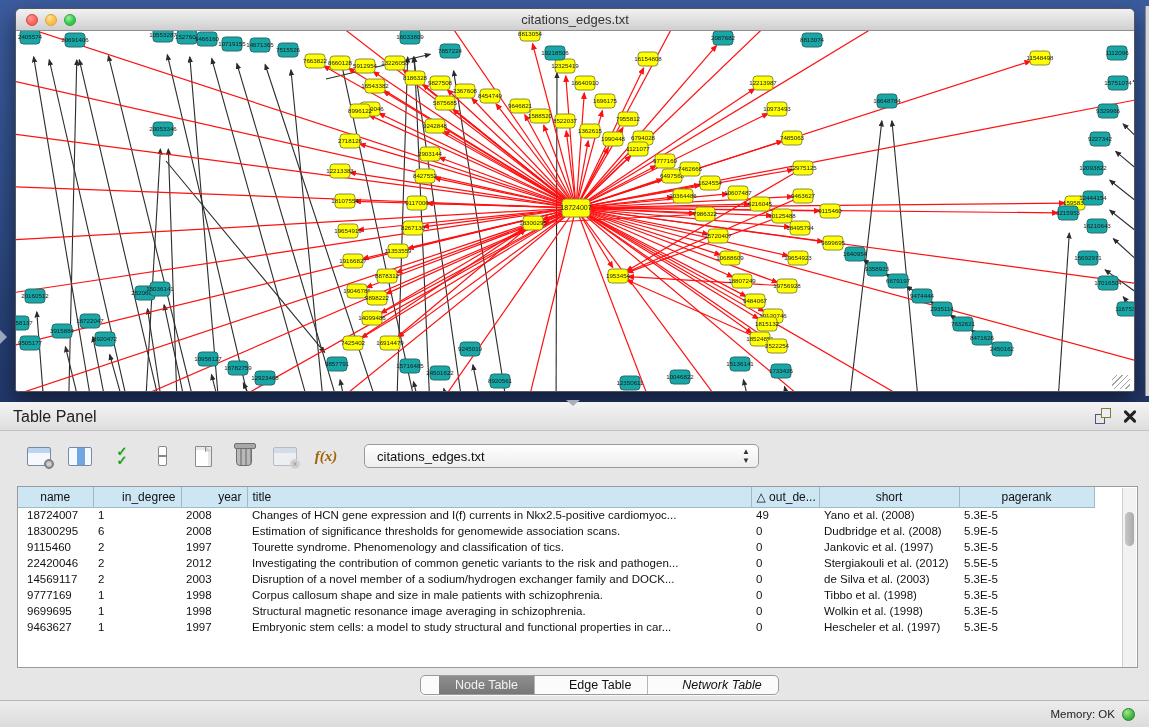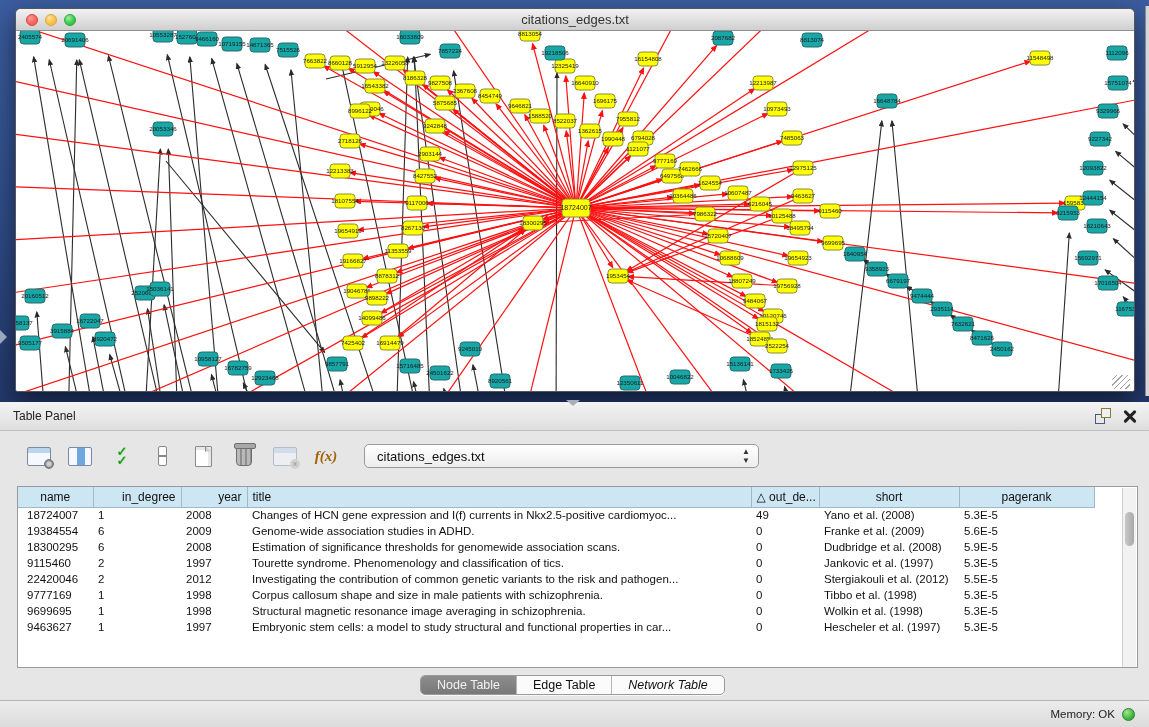--- a/index.html
+++ b/index.html
@@ -34,7 +34,7 @@
     background:#e6e6e6; }
   .panel-header { height:29px; background:linear-gradient(180deg,#f4f4f4,#dedede);
     border-bottom:1px solid #c2c2c2; position:relative; }
-  .panel-header .ph-title { font-size:12px; color:#222; line-height:29px; padding-left:13px; }
+  .panel-header .ph-title { font-size:16px; color:#222; line-height:29px; padding-left:13px; }
   .splitter-handle { position:absolute; left:566px; top:-2px; width:14px; height:6px;
     background:#aab0ba; clip-path:polygon(0 0,100% 0,50% 100%); }
   .panel-header-icons { position:absolute; right:12px; top:6px; display:flex; gap:12px; align-items:center; }

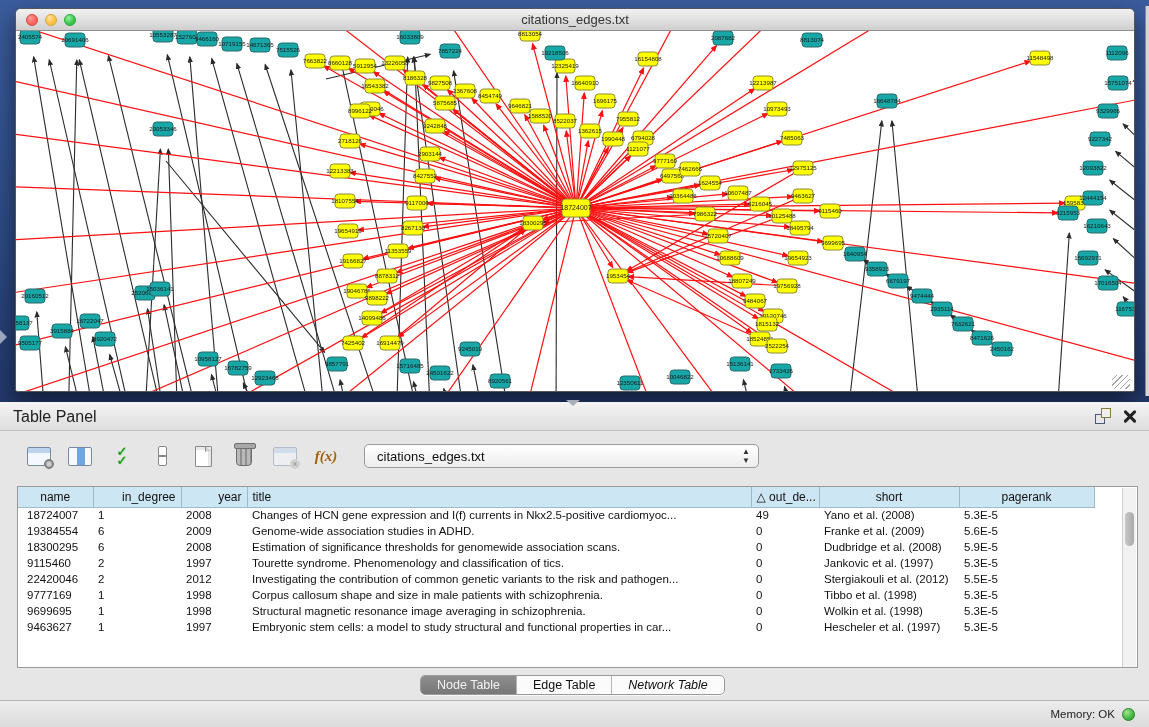--- a/index.html
+++ b/index.html
@@ -902,16 +902,6 @@
             <td></td>
           </tr>
           <tr>
-            <td class="first">19384554</td>
-            <td>6</td>
-            <td>2009</td>
-            <td>Genome-wide association studies in ADHD.</td>
-            <td>0</td>
-            <td>Franke et al. (2009)</td>
-            <td>5.6E-5</td>
-            <td></td>
-          </tr>
-          <tr>
             <td class="first">18300295</td>
             <td>6</td>
             <td>2008</td>

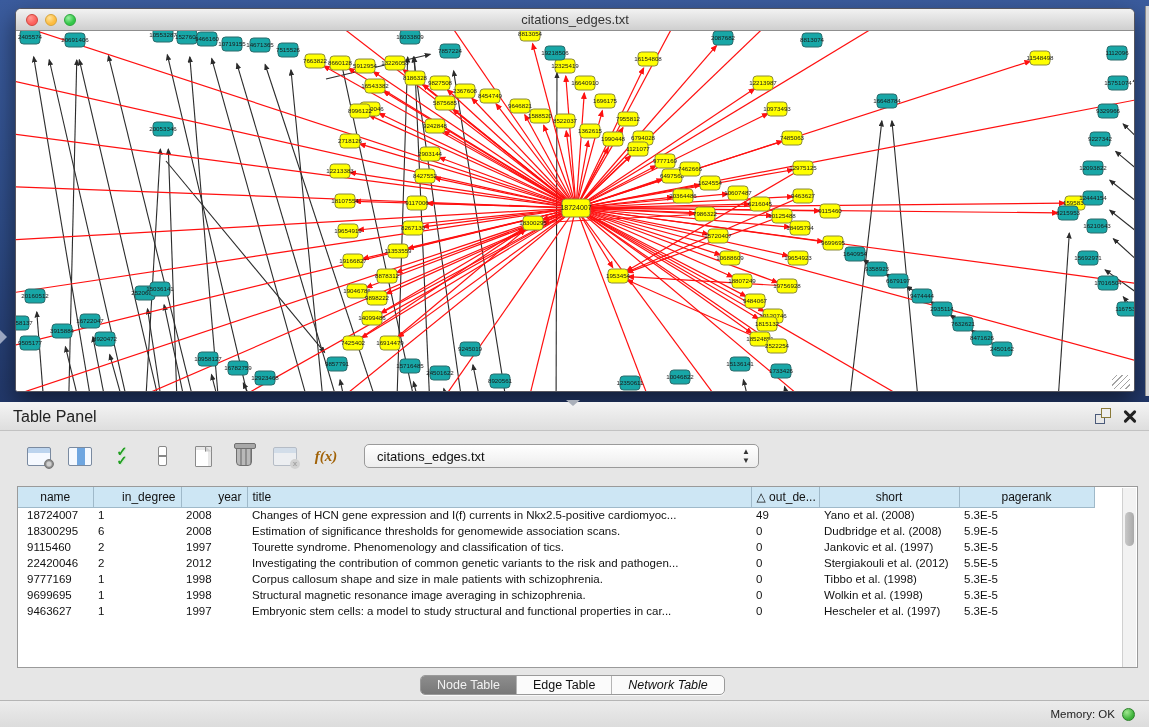--- a/index.html
+++ b/index.html
@@ -932,6 +932,16 @@
             <td></td>
           </tr>
           <tr>
+            <td class="first">14569117</td>
+            <td>2</td>
+            <td>2003</td>
+            <td>Disruption of a novel member of a sodium/hydrogen exchanger family and DOCK...</td>
+            <td>0</td>
+            <td>de Silva et al. (2003)</td>
+            <td>5.3E-5</td>
+            <td></td>
+          </tr>
+          <tr>
             <td class="first">9777169</td>
             <td>1</td>
             <td>1998</td>

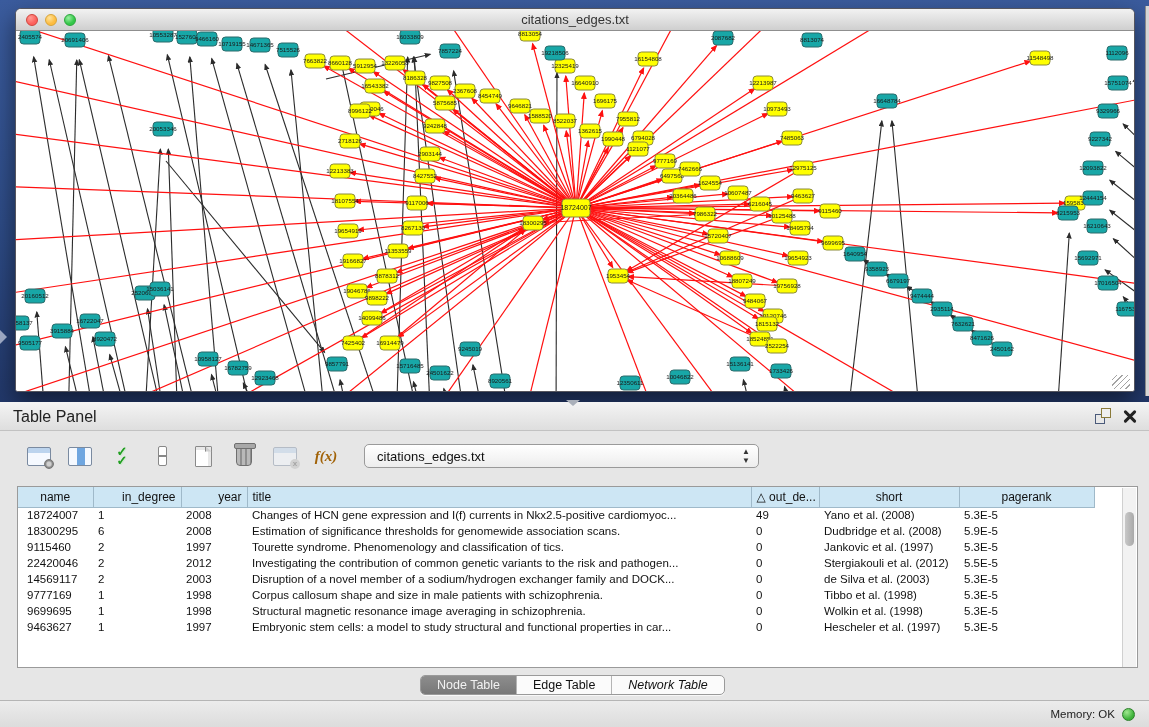--- a/index.html
+++ b/index.html
@@ -94,7 +94,7 @@
   .seg-tabs { position:absolute; left:420px; top:273px; display:flex; height:20px;
     border:1px solid #9a9a9a; border-radius:5px; overflow:hidden; background:#fbfbfb;
     box-shadow:0 1px 0 rgba(255,255,255,.7); }
-  .seg { font-size:12.5px; line-height:19px; padding:0 16px; color:#111; border-right:1px solid #b5b5b5; }
+  .seg { font-size:12.5px; line-height:19px; padding:0 16px; color:#111; border-right:1px solid #b5b5b5;margin-left:18px; }
   .seg:last-child { border-right:none;font-style:italic; }
   .seg.active { background:linear-gradient(180deg,#8d8d8d,#787878); color:#f2f2f2; }
 

